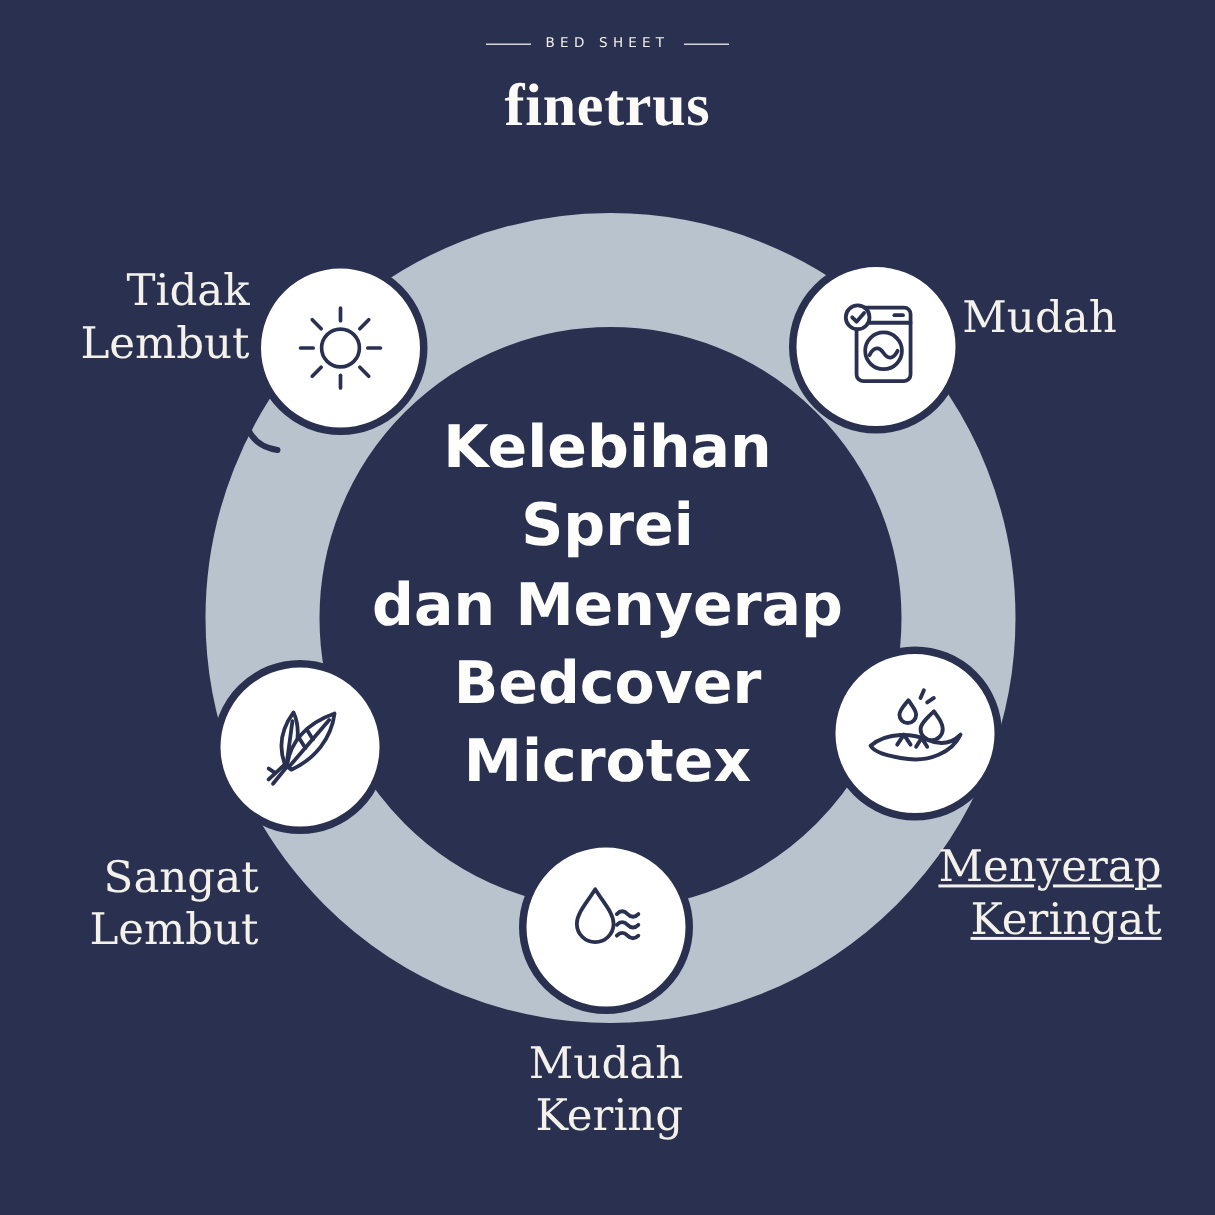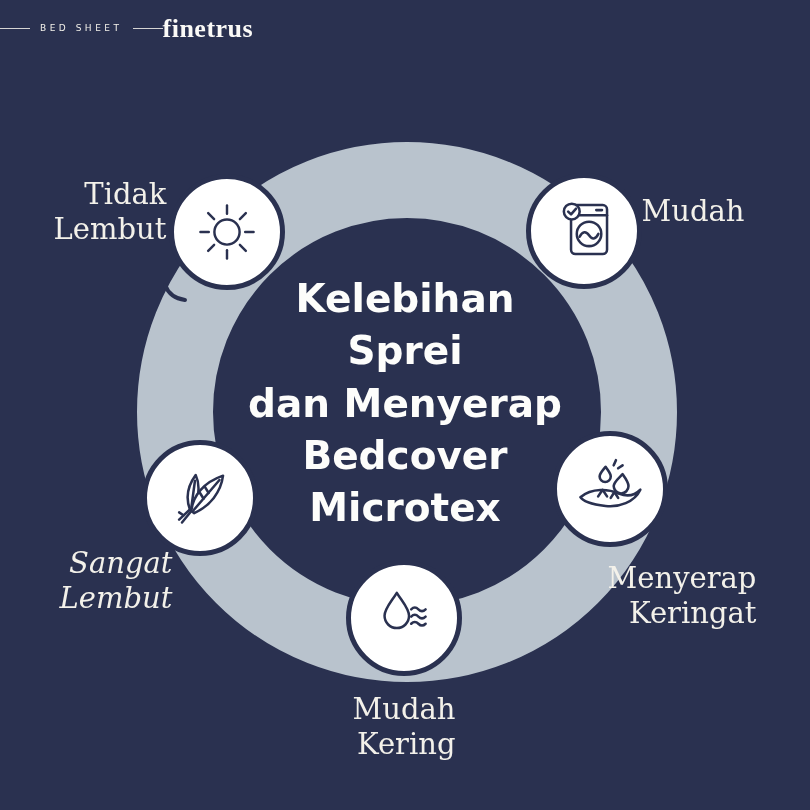--- a/index.html
+++ b/index.html
@@ -11,7 +11,7 @@
   .canvas{position:relative;width:810px;height:810px;background:var(--bg);}
 
   
-  .brand{position:absolute;left:0;top:12px;width:810px;display:flex;flex-direction:row;align-items:center;}
+  .brand{position:absolute;left:0;top:24px;width:810px;display:flex;flex-direction:column;align-items:center;}
   .tagline-row{display:flex;align-items:center;gap:10px;}
   .tagline-line{width:30px;height:1px;background:var(--text);opacity:.85;}
   .tagline{font-family:"DejaVu Sans","Liberation Sans",sans-serif;font-size:9px;letter-spacing:3.5px;color:var(--text);}

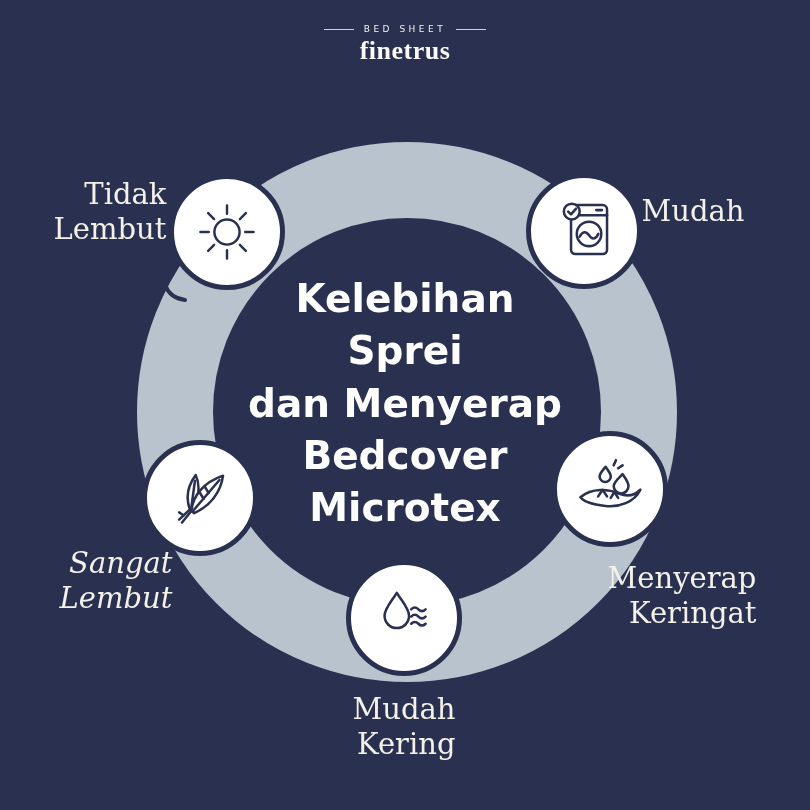--- a/index.html
+++ b/index.html
@@ -15,7 +15,7 @@
   .tagline-row{display:flex;align-items:center;gap:10px;}
   .tagline-line{width:30px;height:1px;background:var(--text);opacity:.85;}
   .tagline{font-family:"DejaVu Sans","Liberation Sans",sans-serif;font-size:9px;letter-spacing:3.5px;color:var(--text);}
-  .logo{margin-top:2px;font-family:"Liberation Serif","DejaVu Serif",serif;font-weight:700;font-size:26px;color:#fbfaf7;letter-spacing:.5px;}
+  .logo{margin-top:12px;font-family:"Liberation Serif","DejaVu Serif",serif;font-weight:700;font-size:40px;color:#fbfaf7;letter-spacing:.5px;}
 
   
   .ring{position:absolute;left:137px;top:142px;width:540px;height:540px;border:76px solid var(--ring);border-radius:50%;}

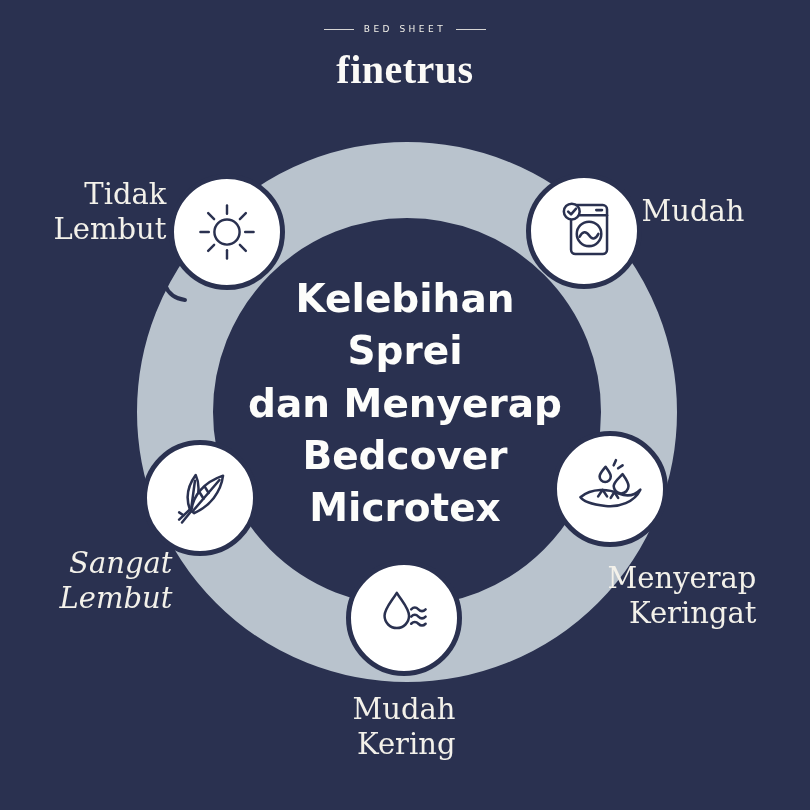--- a/index.html
+++ b/index.html
@@ -39,7 +39,7 @@
     font-size:29px;line-height:1.22;white-space:nowrap;}
   .label-tidak{left:110px;top:212px;}
   .label-dicuci{left:693px;top:212px;}
-  .label-lembut{left:116px;top:581px;font-style:italic;}
+  .label-lembut{left:116px;top:603px;}
   .label-keringat{left:682px;top:596px;}
   .label-kering{left:404px;top:727px;}
 

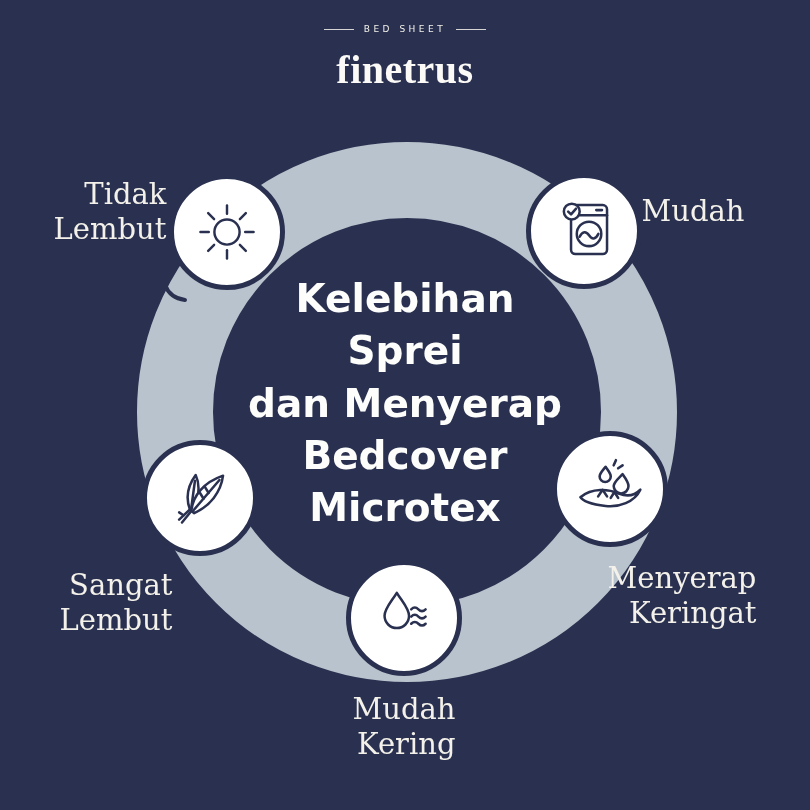--- a/index.html
+++ b/index.html
@@ -40,7 +40,7 @@
   .label-tidak{left:110px;top:212px;}
   .label-dicuci{left:693px;top:212px;}
   .label-lembut{left:116px;top:603px;}
-  .label-keringat{left:682px;top:596px;}
+  .label-keringat{left:700px;top:596px;text-decoration:underline;}
   .label-kering{left:404px;top:727px;}
 
   .accent{position:absolute;left:162px;top:282px;}

